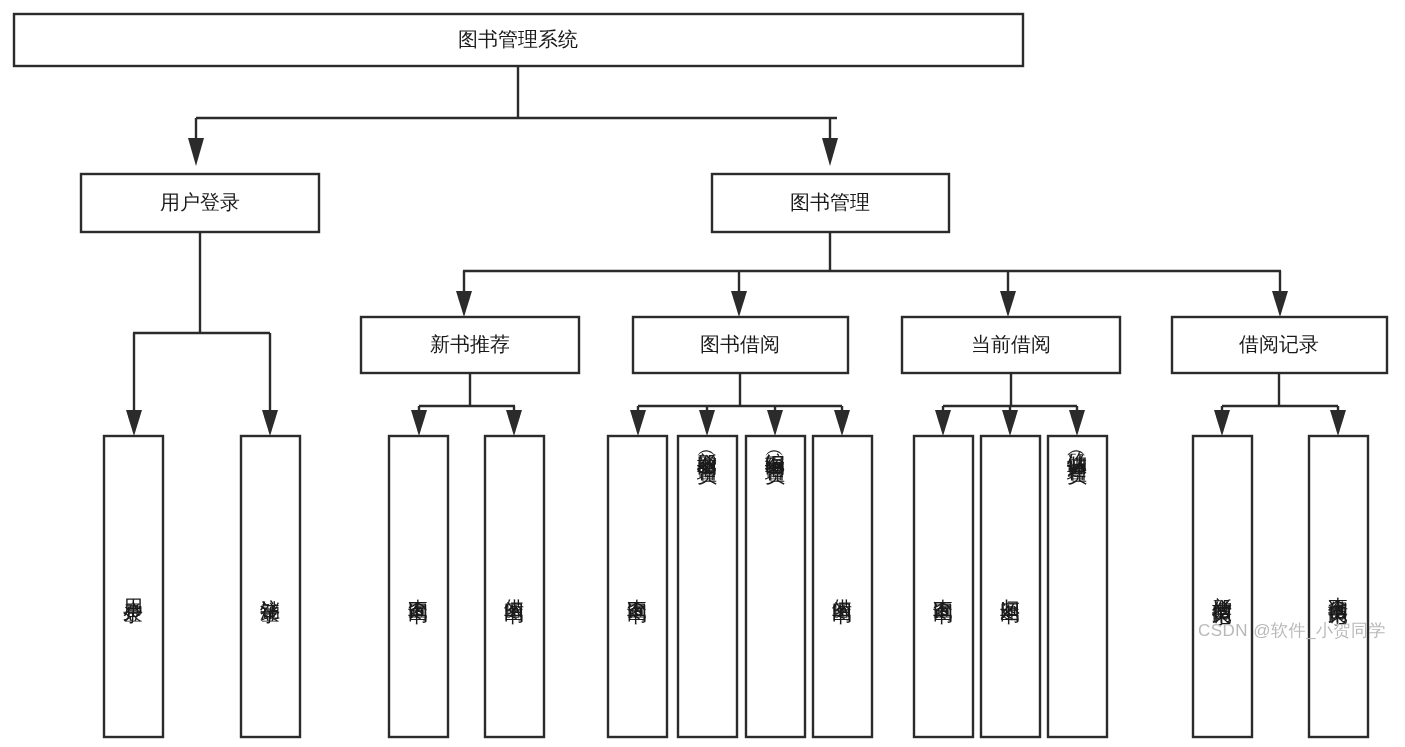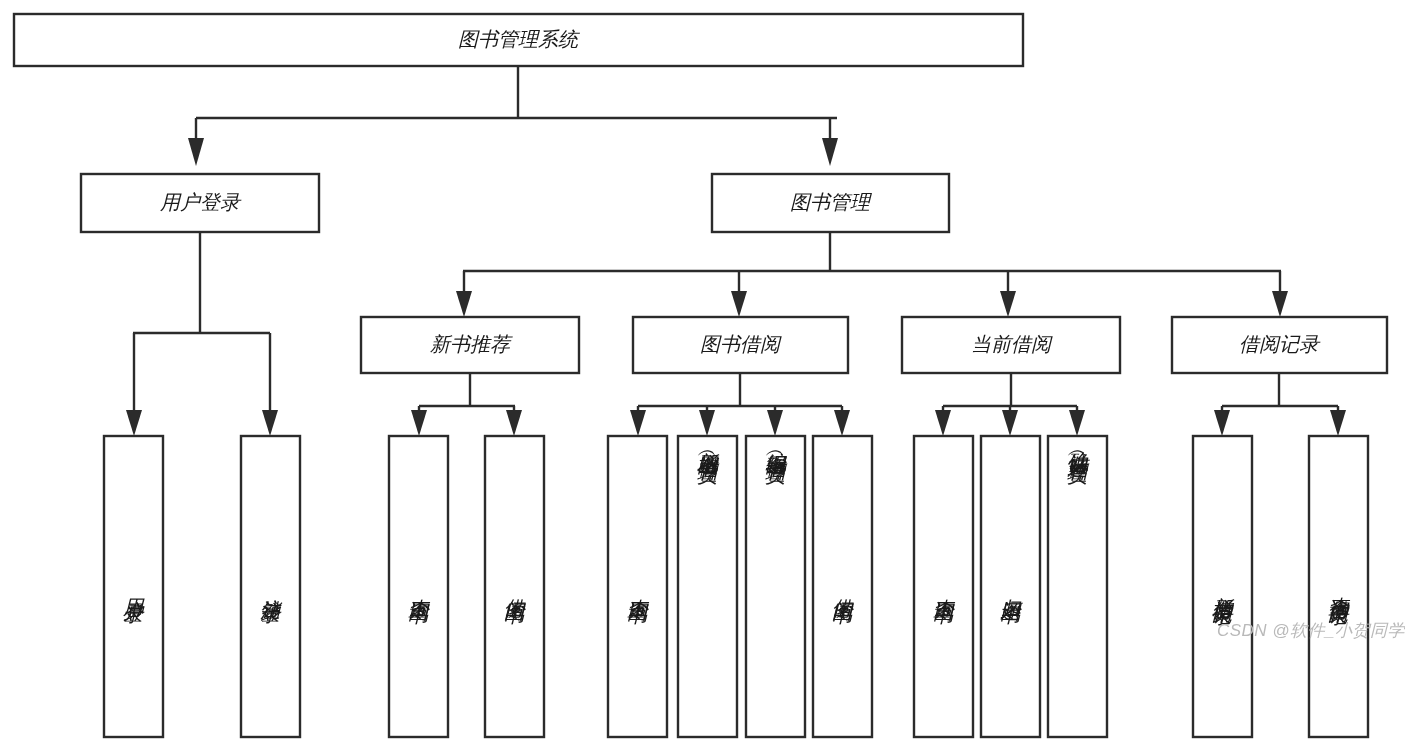--- a/index.html
+++ b/index.html
@@ -18,7 +18,6 @@
     width: 1405px;
     height: 646px;
     background: #ffffff;
-    font-style: italic;
   }
   svg.diagram {
     position: absolute;

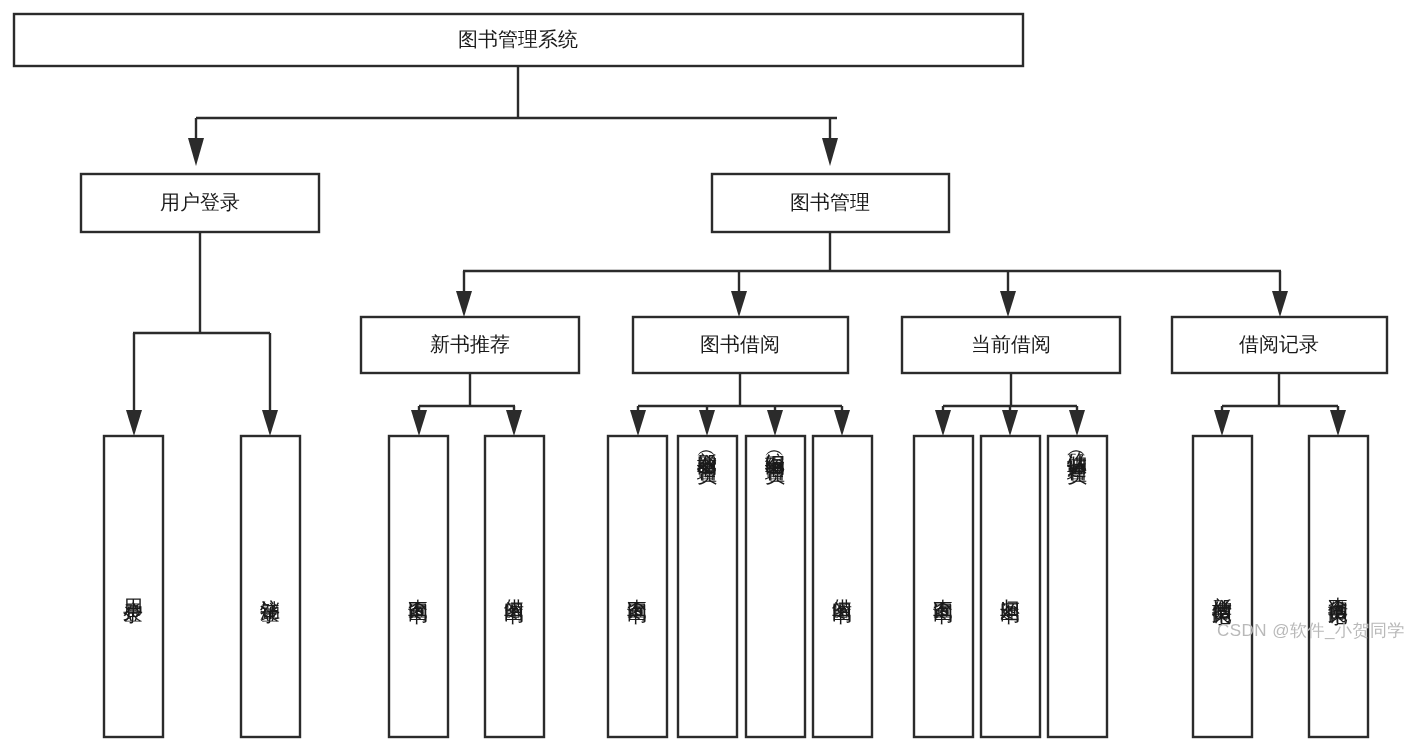--- a/index.html
+++ b/index.html
@@ -67,7 +67,7 @@
   }
   .watermark {
     position: absolute;
-    right: 0;
+    right: 19px;
     bottom: 4px;
     font-family: "Liberation Sans", "DejaVu Sans", sans-serif;
     font-size: 17px;

